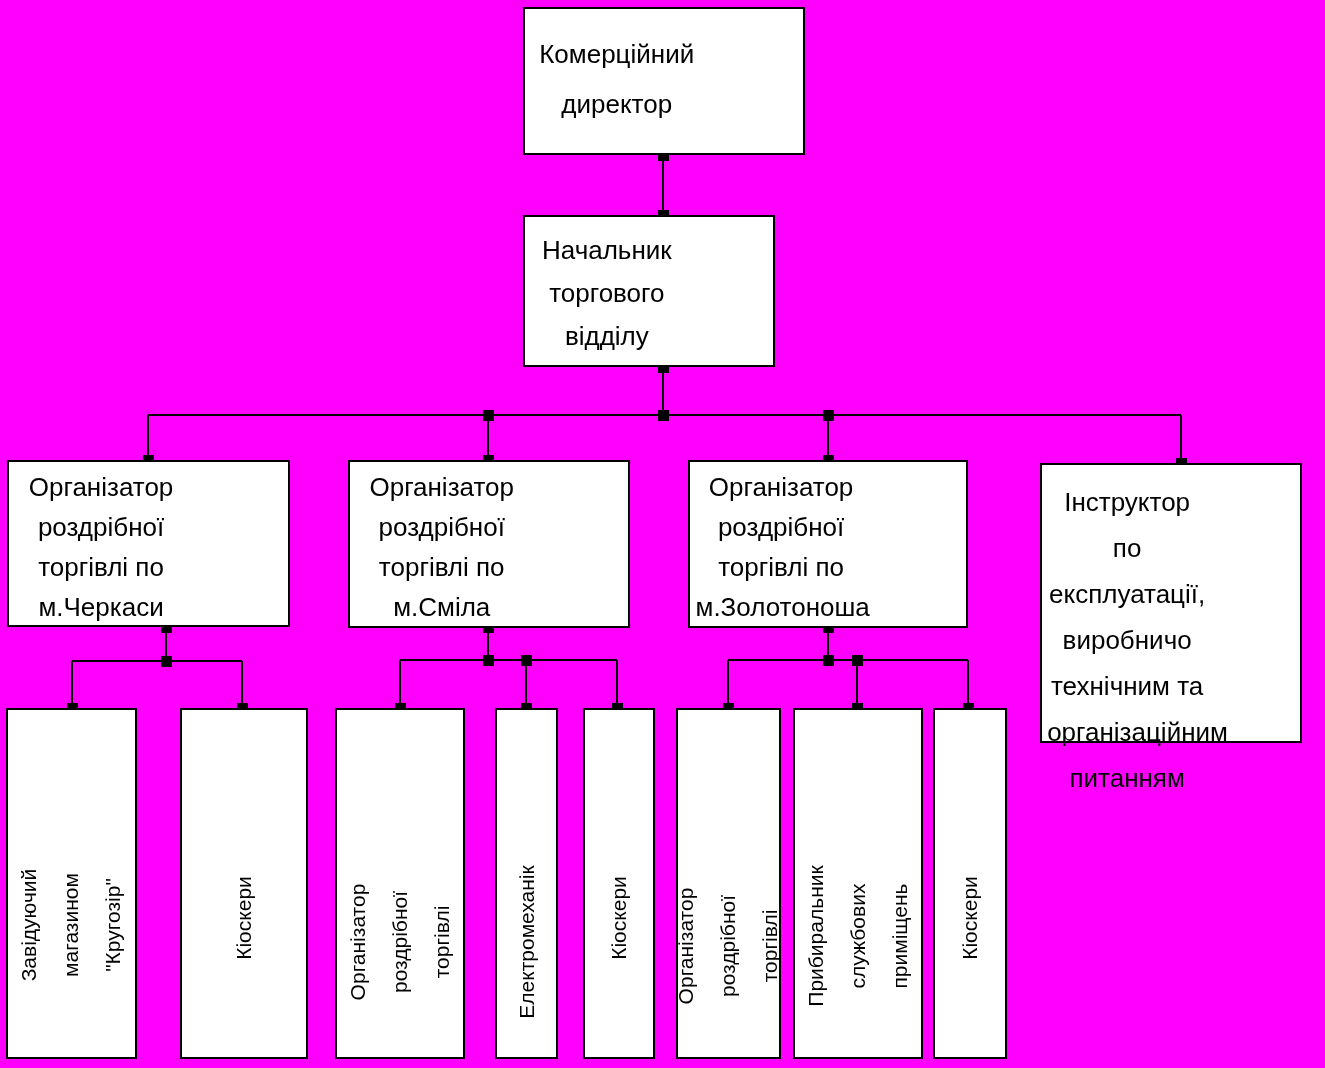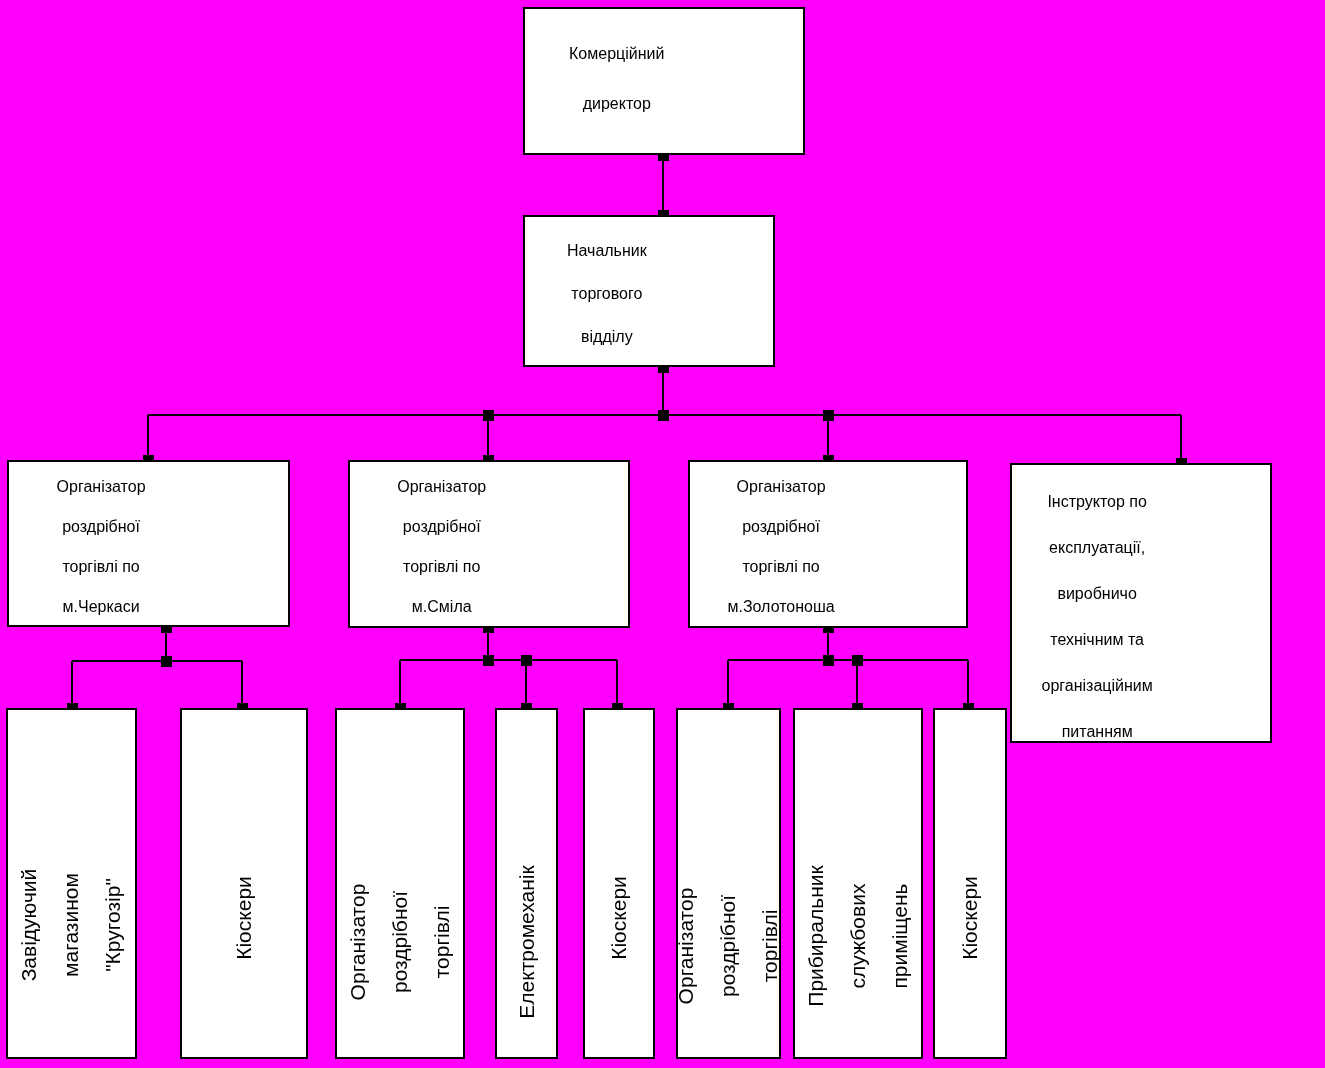--- a/index.html
+++ b/index.html
@@ -26,7 +26,7 @@
     left:2%;width:62%;
     text-align:center;
     white-space:pre-line;
-    font-size:16px;
+    font-size:26px;
   }
   .vcell{
     position:absolute;left:0;right:0;bottom:0;

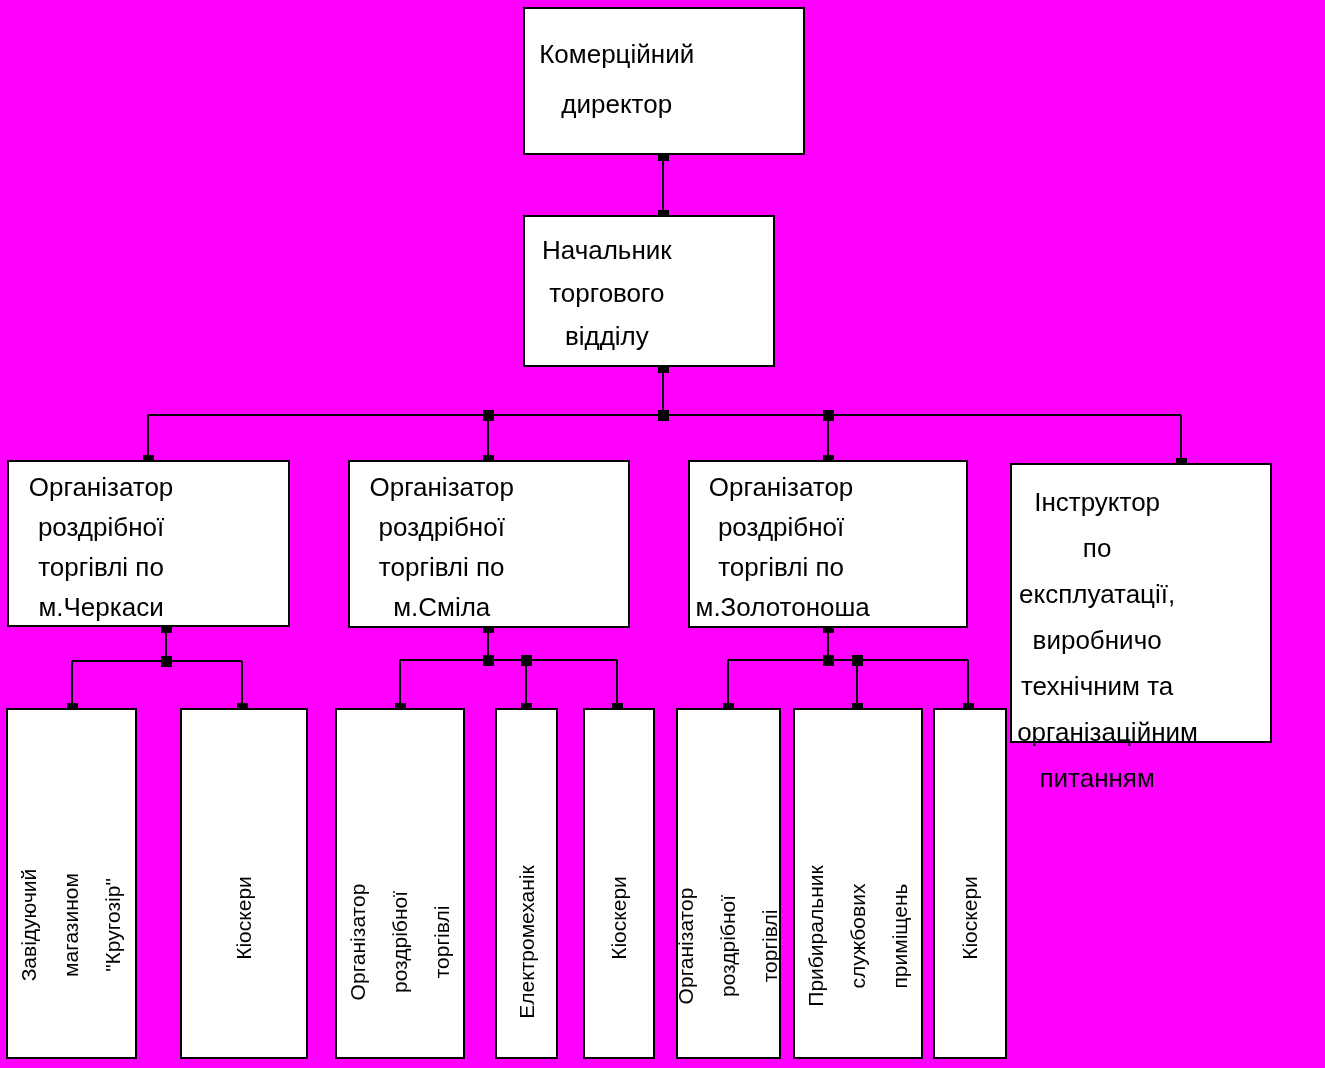--- a/index.html
+++ b/index.html
@@ -129,7 +129,7 @@
 м.Золотоноша</div>
   </div>
 
-  <div class="box" style="left:1010px;top:463px;width:262px;height:280px">
+  <div class="box" style="left:1040px;top:463px;width:262px;height:280px">
     <div class="hlabel" style="top:14px;line-height:46px">Інструктор по
 експлуатації,
 виробничо

